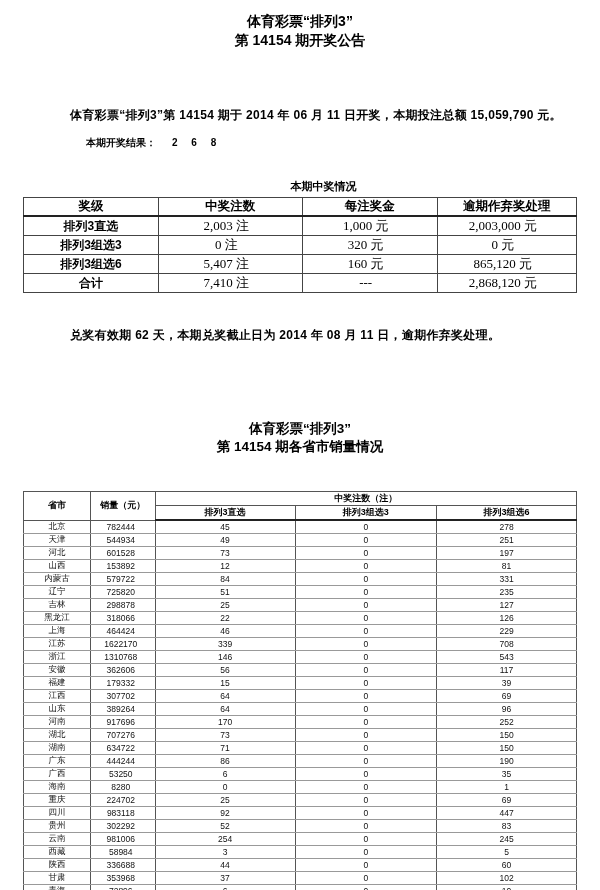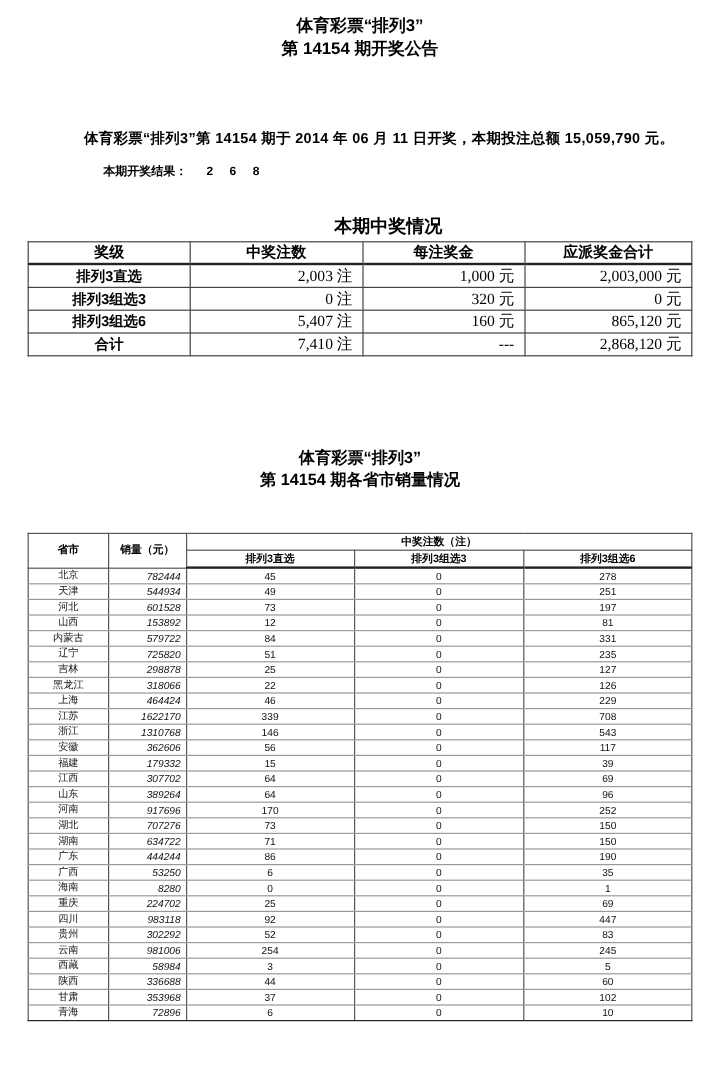--- a/index.html
+++ b/index.html
@@ -21,7 +21,7 @@
   .result-line { margin: 13px 20px 0 86px; font-size: 10px; font-weight: 600; }
   .result-digits { margin-left: 16px; letter-spacing: 0.55em; font-weight: 600; }
 
-  .t1-title { margin-top: 29px; text-align: center; font-size: 15px; font-weight: bold; padding-left: 47px; }
+  .t1-title { margin-top: 29px; text-align: center; font-size: 11px; font-weight: bold; padding-left: 47px; }
 
   table { border-collapse: collapse; table-layout: fixed; }
   .t1 {

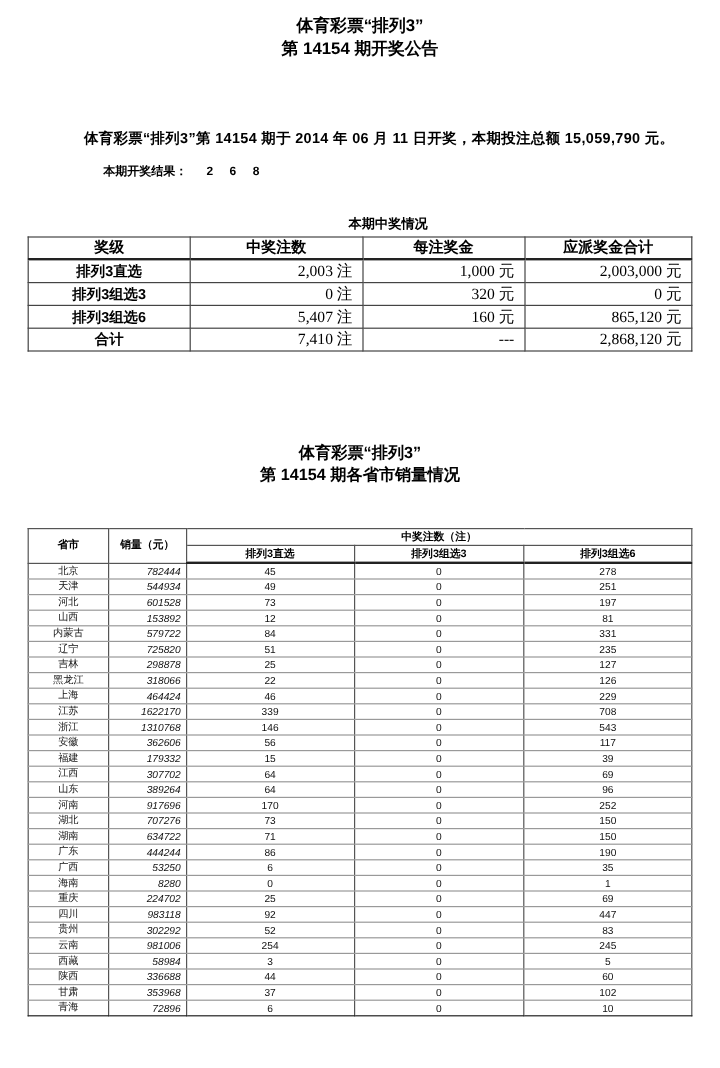--- a/index.html
+++ b/index.html
@@ -93,7 +93,7 @@
         <th>奖级</th>
         <th>中奖注数</th>
         <th>每注奖金</th>
-        <th>应派奖金合计</th>
+        <th>逾期作弃奖处理</th>
       </tr>
     </thead>
     <tbody id="t1body">

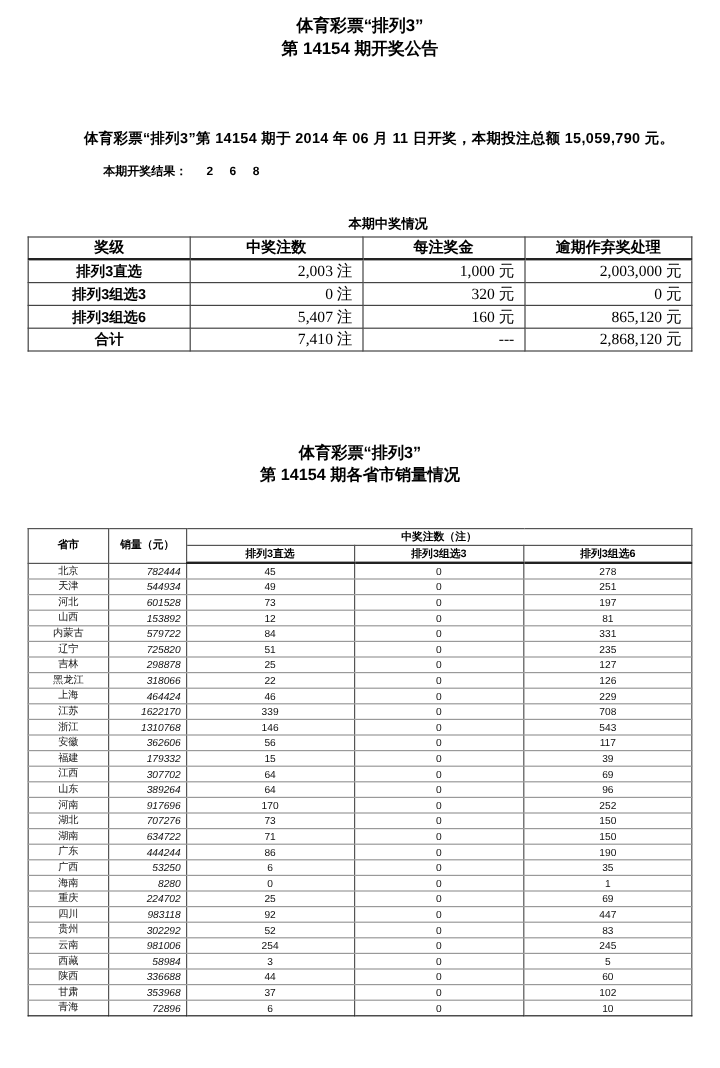--- a/index.html
+++ b/index.html
@@ -39,7 +39,7 @@
     font-size: 13px;
   }
   .t1 td.c-center { text-align: center; font-family: "Liberation Sans", sans-serif; font-size: 12px; font-weight: 600; }
-  .t1 td.c-right  { text-align: right; padding-right: 8px; }
+  .t1 td.c-right  { text-align: center; padding-right: 8px; }
 
   .redeem { margin: 34px 20px 0 70px; font-size: 12px; font-weight: 600; letter-spacing: 0.3px; }
 

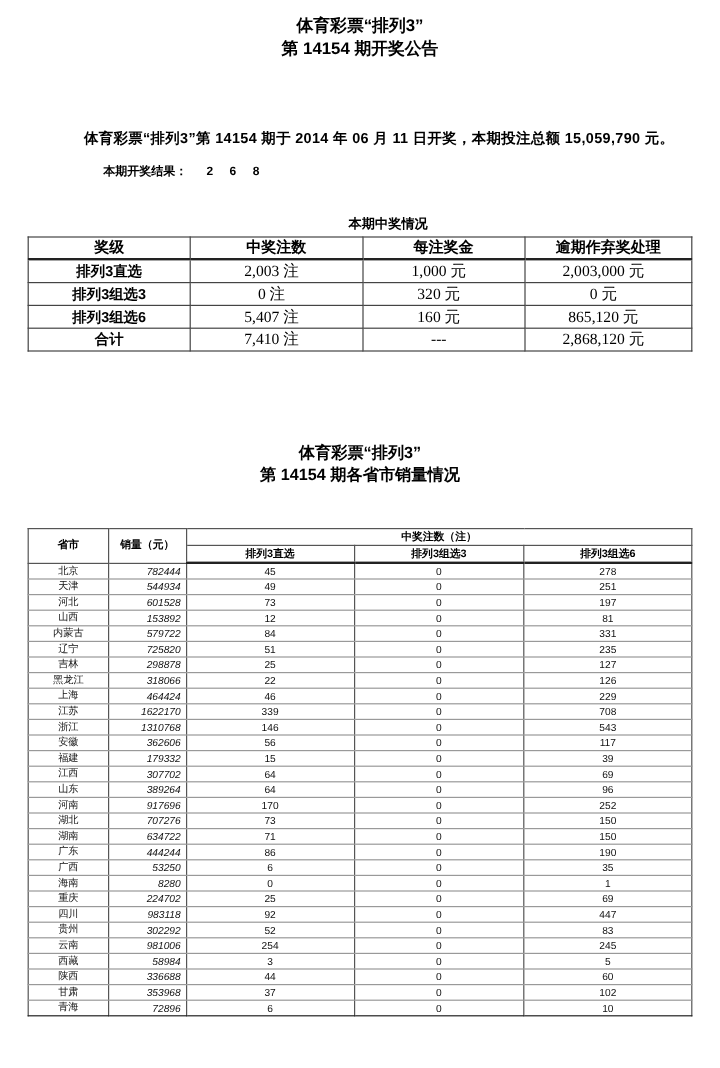--- a/index.html
+++ b/index.html
@@ -124,6 +124,7 @@
       </tbody>
   </table>
 
+  <div class="redeem">兑奖有效期 62 天，本期兑奖截止日为 2014 年 08 月 11 日，逾期作弃奖处理。</div>
 
   <div class="doc2-title">
     <div>体育彩票“排列3”</div>

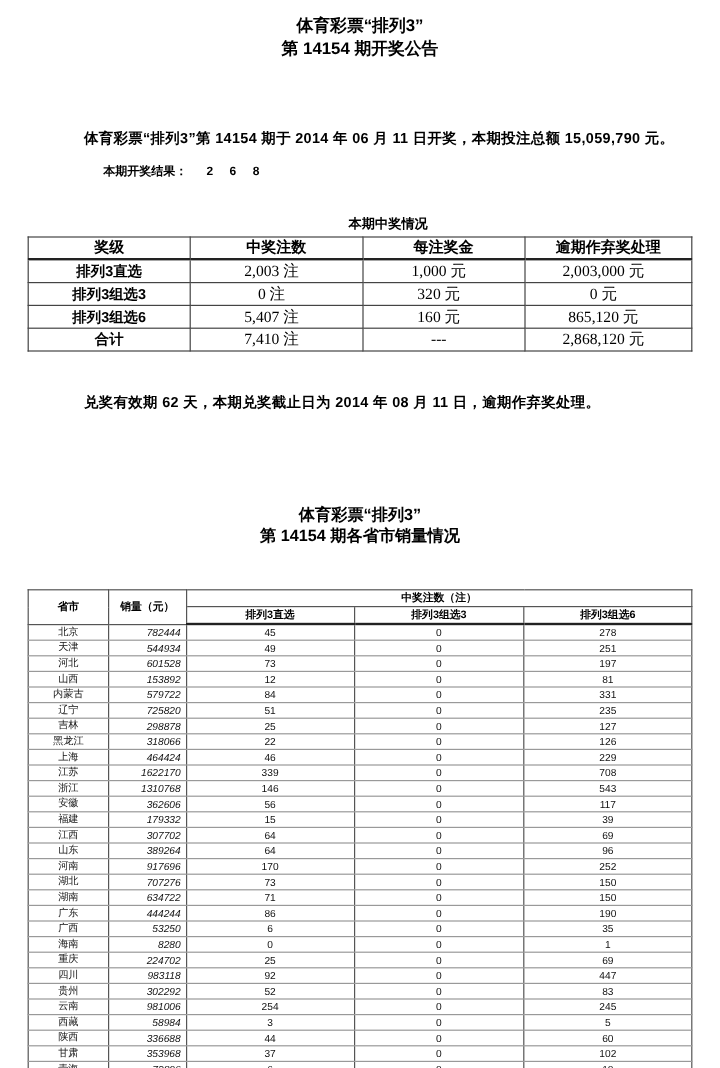--- a/index.html
+++ b/index.html
@@ -60,7 +60,7 @@
     border-top: 1px solid #999; border-bottom: 1px solid #999;
     height: 11px; text-align: center; color: #111;
   }
-  .t2 td.c-right { text-align: right; padding-right: 4px; font-style: italic; }
+  .t2 td.c-right { text-align: center; padding-right: 4px; }
   .t2 tbody tr:last-child td { border-bottom: 1px solid #222; }
 </style>
 </head>

